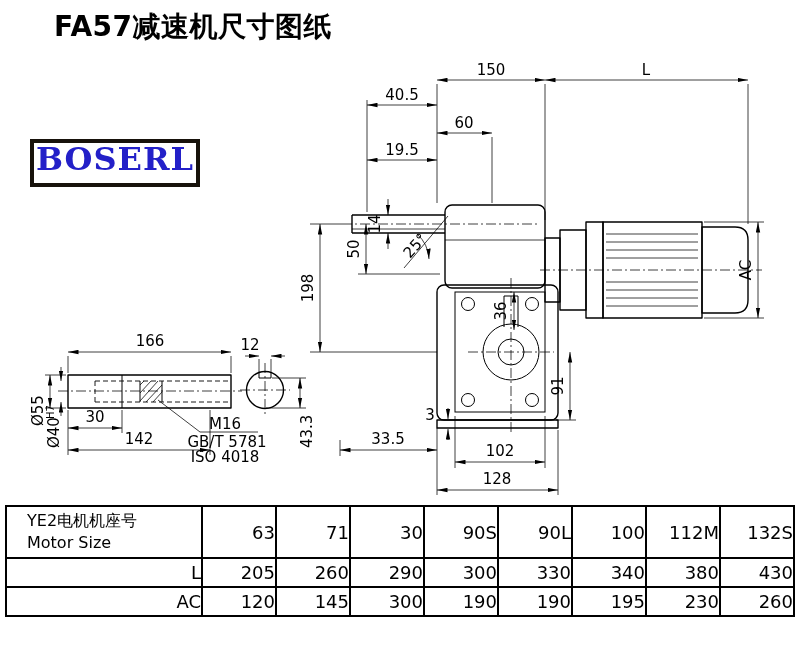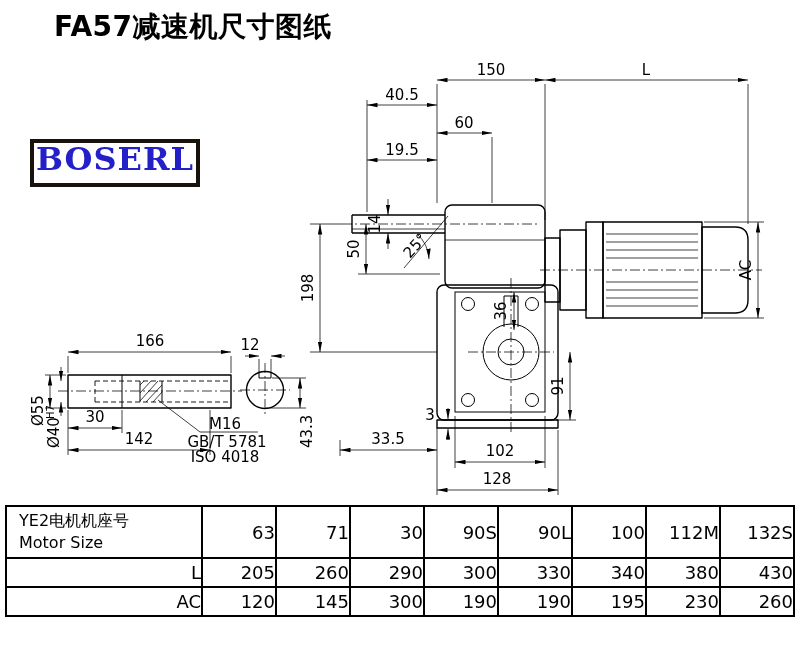--- a/index.html
+++ b/index.html
@@ -46,7 +46,7 @@
     padding:0; height:27px; overflow:hidden; white-space:nowrap;
   }
   .spec tr.hdr td { height:50px; }
-  .spec td.head { text-align:left; padding-left:12px; font-size:16px; line-height:1.35; }
+  .spec td.head { text-align:left; padding-left:20px; font-size:16px; line-height:1.35; }
 </style>
 </head>
 <body>

